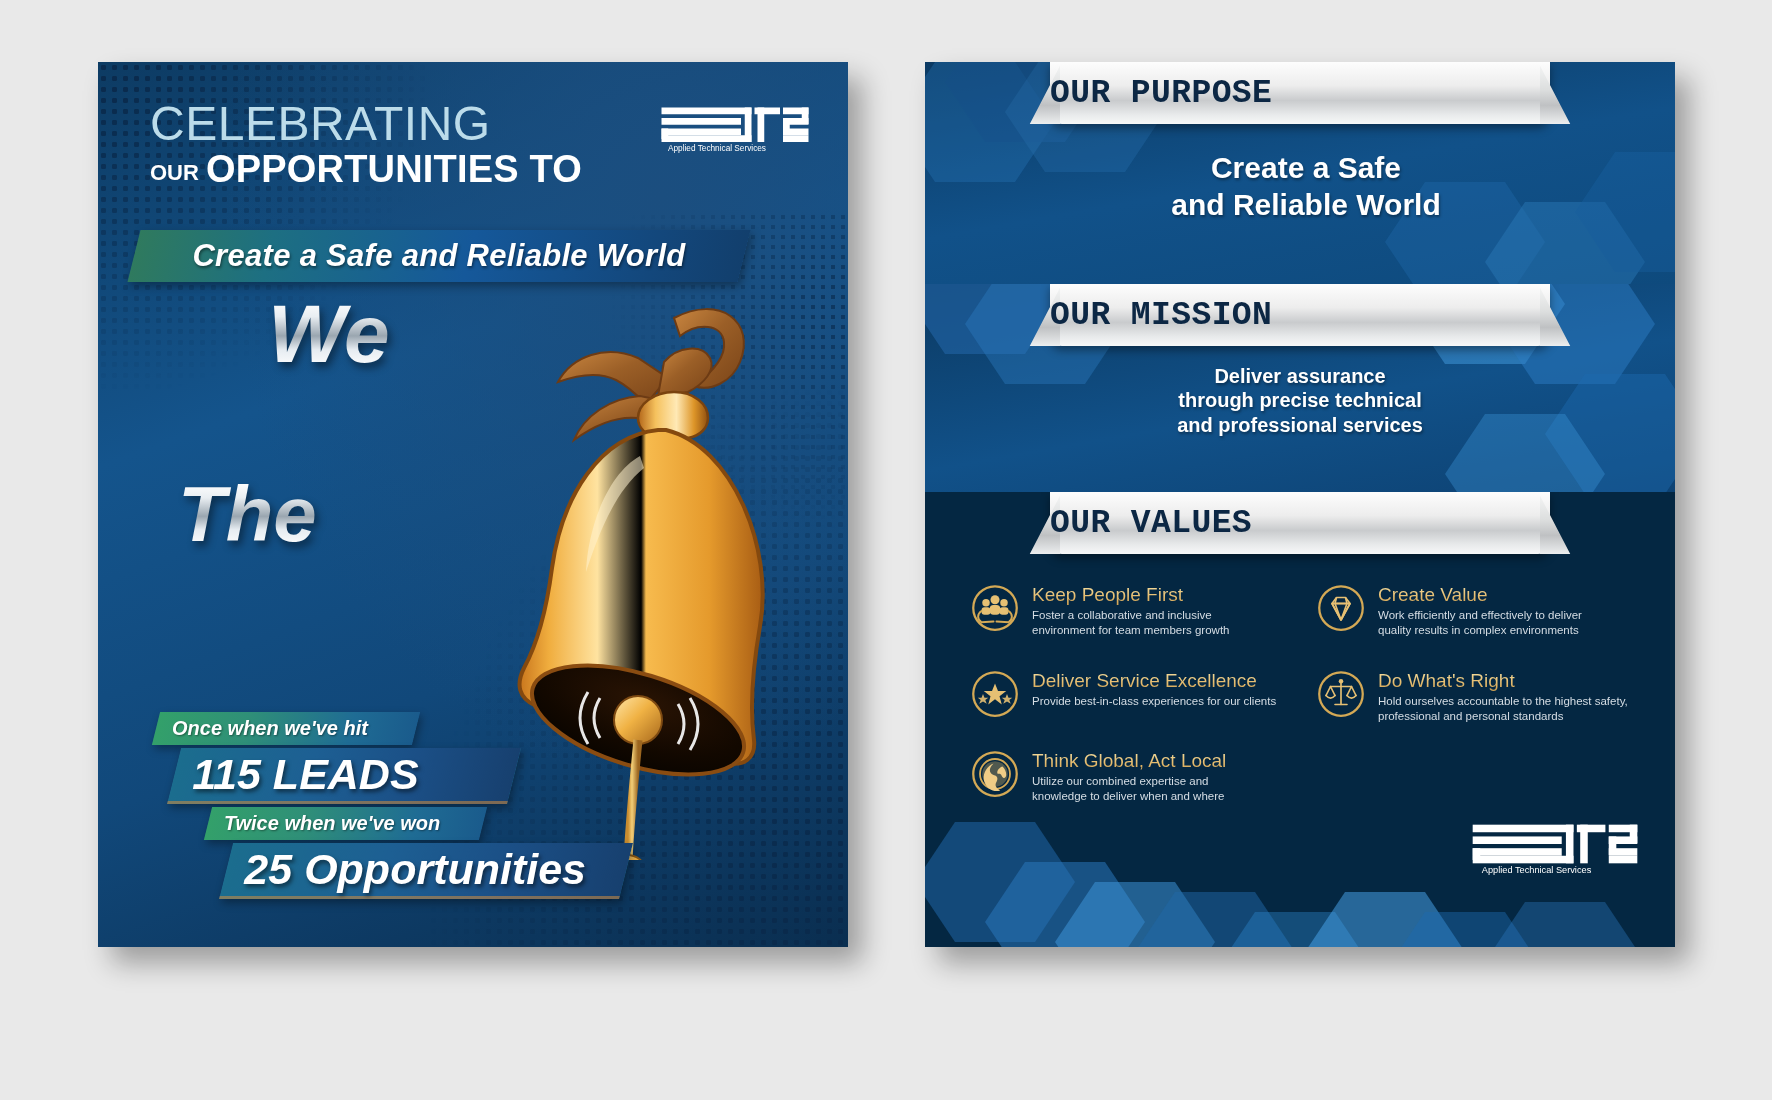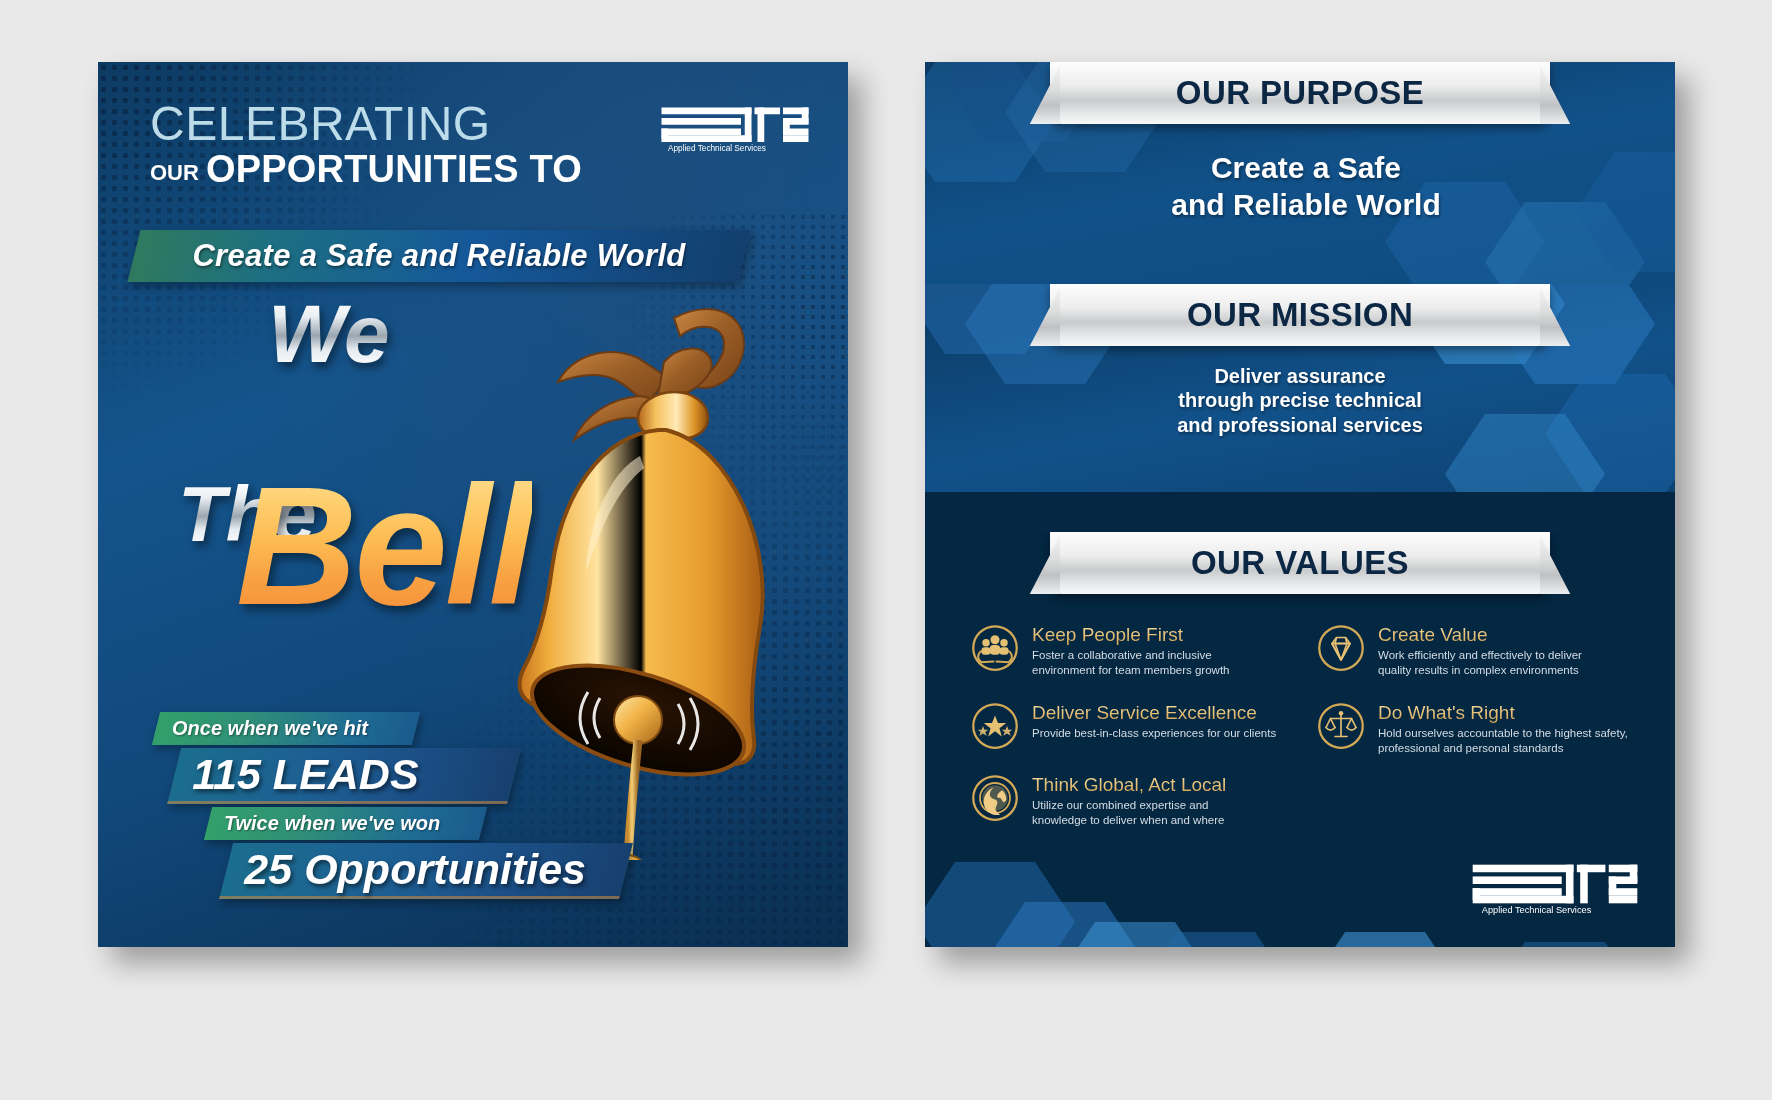--- a/index.html
+++ b/index.html
@@ -130,8 +130,9 @@
     background:linear-gradient(180deg,#fdfdfd 0%,#ededed 38%,#c9cbcd 62%,#e8eaeb 85%,#f7f8f8 100%);
     border-radius:0 0 12px 12px;
     box-shadow:0 4px 10px rgba(0,0,0,.4);
-    display:flex;align-items:center;justify-content:center;
+    display:flex;align-items:center;justify-content:flex-start;
     z-index:5;
+    font-family:Liberation Mono, monospace;
   }
   .ribbon::before,.ribbon::after{
     content:"";position:absolute;top:0;width:56px;height:62px;

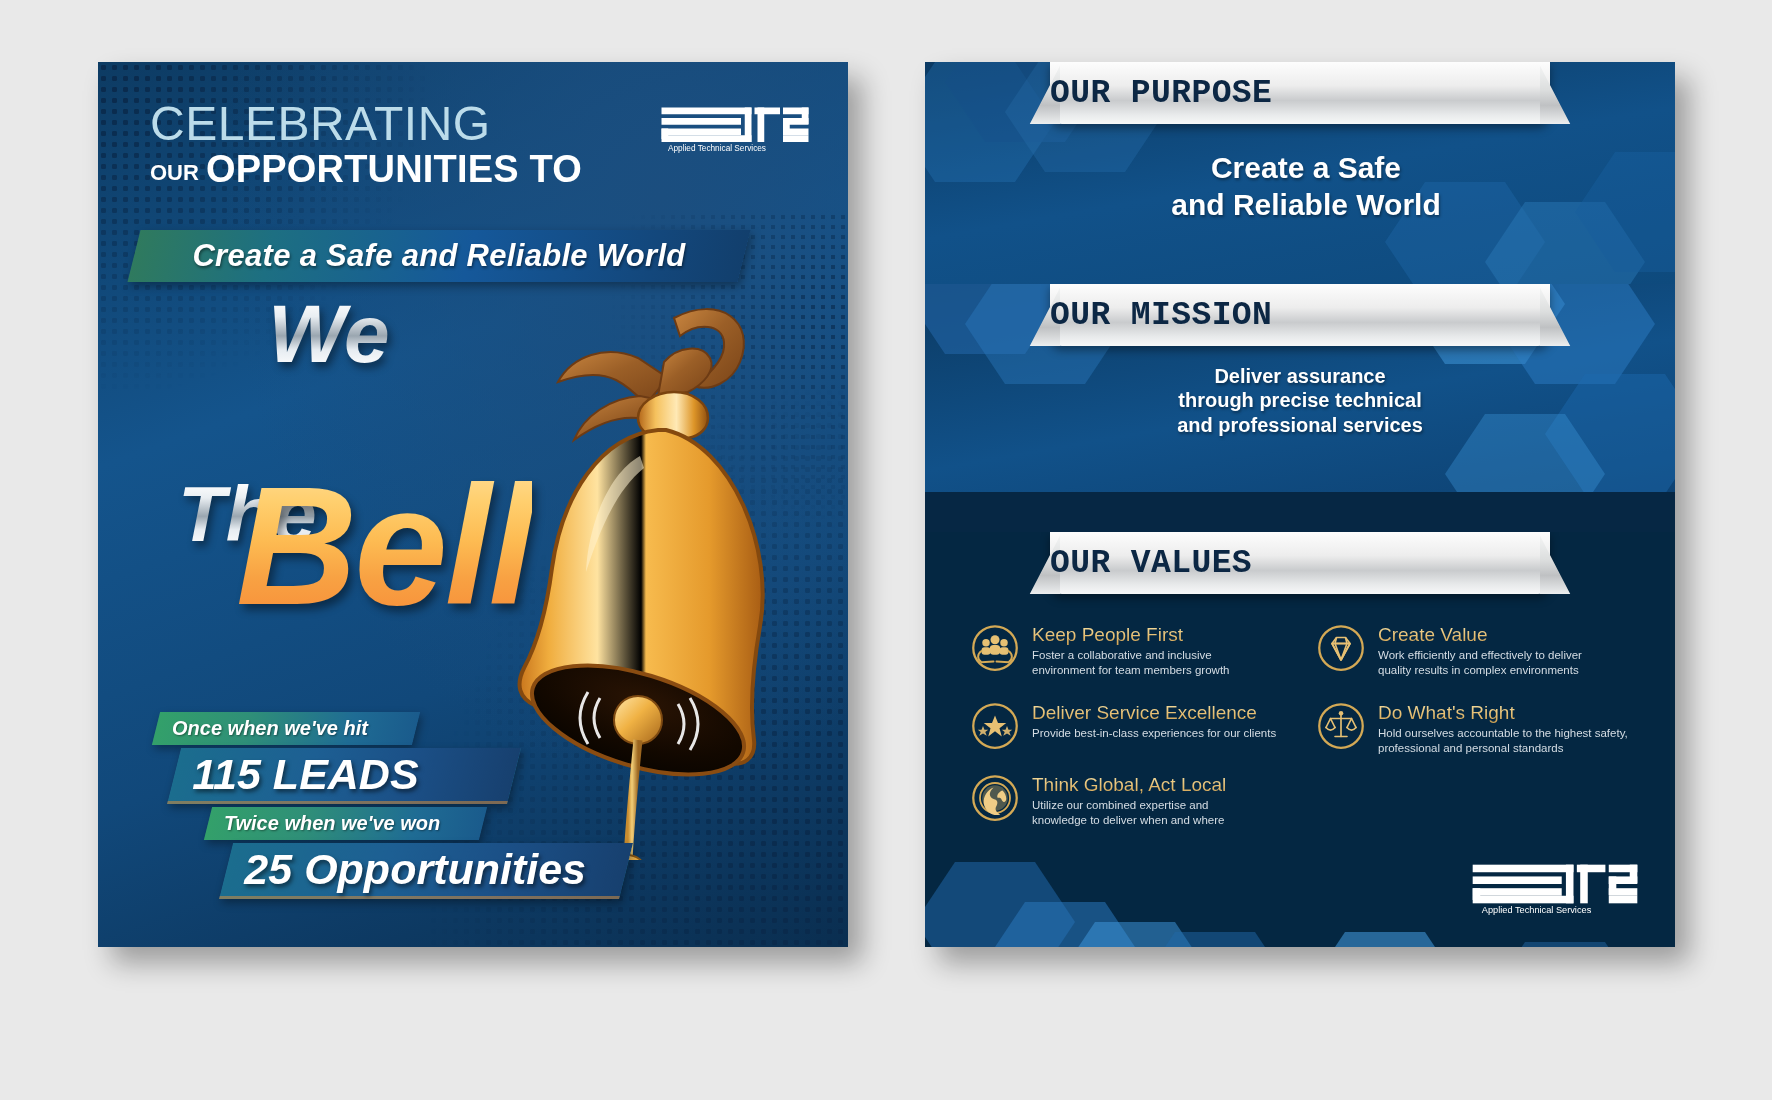--- a/index.html
+++ b/index.html
@@ -217,7 +217,6 @@
     <div class="title">
       <div class="tw silver t-we">We</div>
       <div class="tw silver t-the">The</div>
-      <div class="tw gold   t-bell">Bell</div>
     </div>
 
     <div class="bell-wrap">

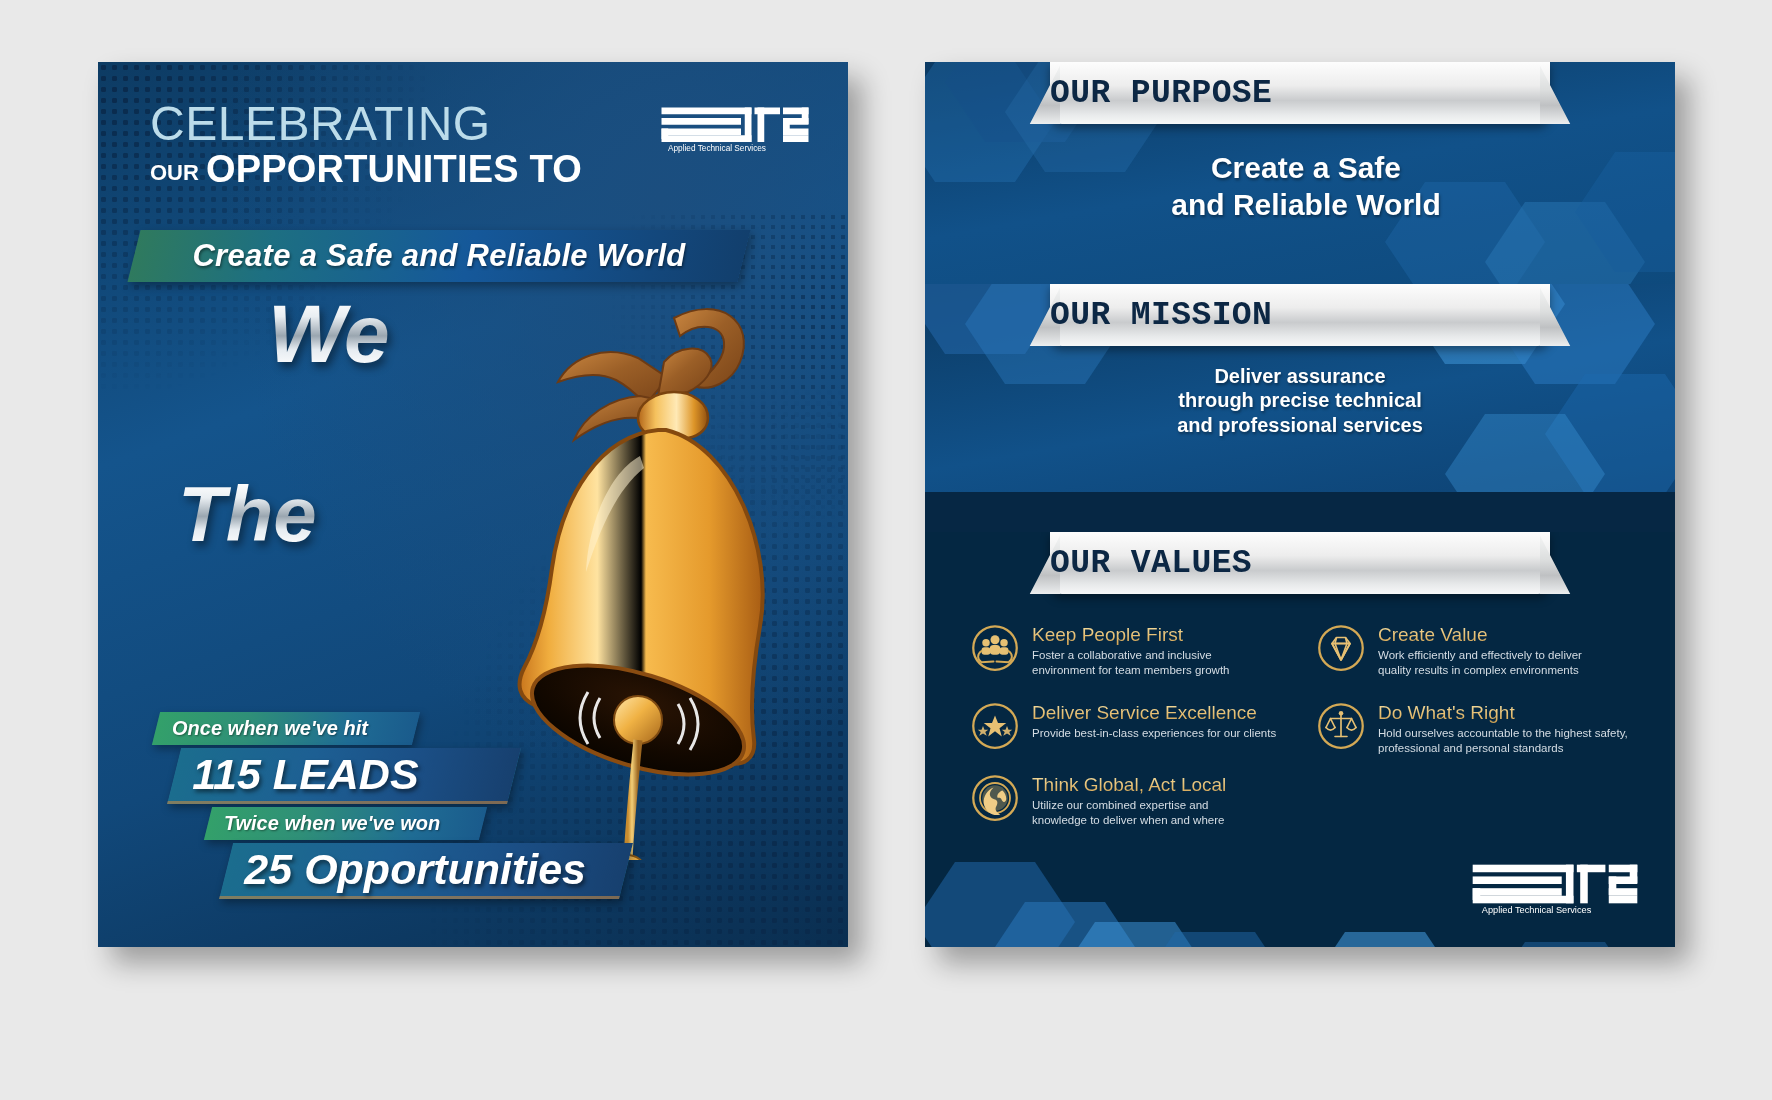--- a/index.html
+++ b/index.html
@@ -120,7 +120,7 @@
   .band{position:relative;overflow:hidden;}
   .band.purpose{height:222px;background:linear-gradient(170deg,#0b3a63 0%,#115189 50%,#0e4a7d 100%);}
   .band.mission{height:208px;background:linear-gradient(170deg,#0b3a63 0%,#115189 55%,#0d4273 100%);}
-  .band.values{height:455px;background:#042742;margin-top:40px;}
+  .band.values{height:455px;background:#042742;}
 
   .hexes{position:absolute;inset:0;pointer-events:none;}
 

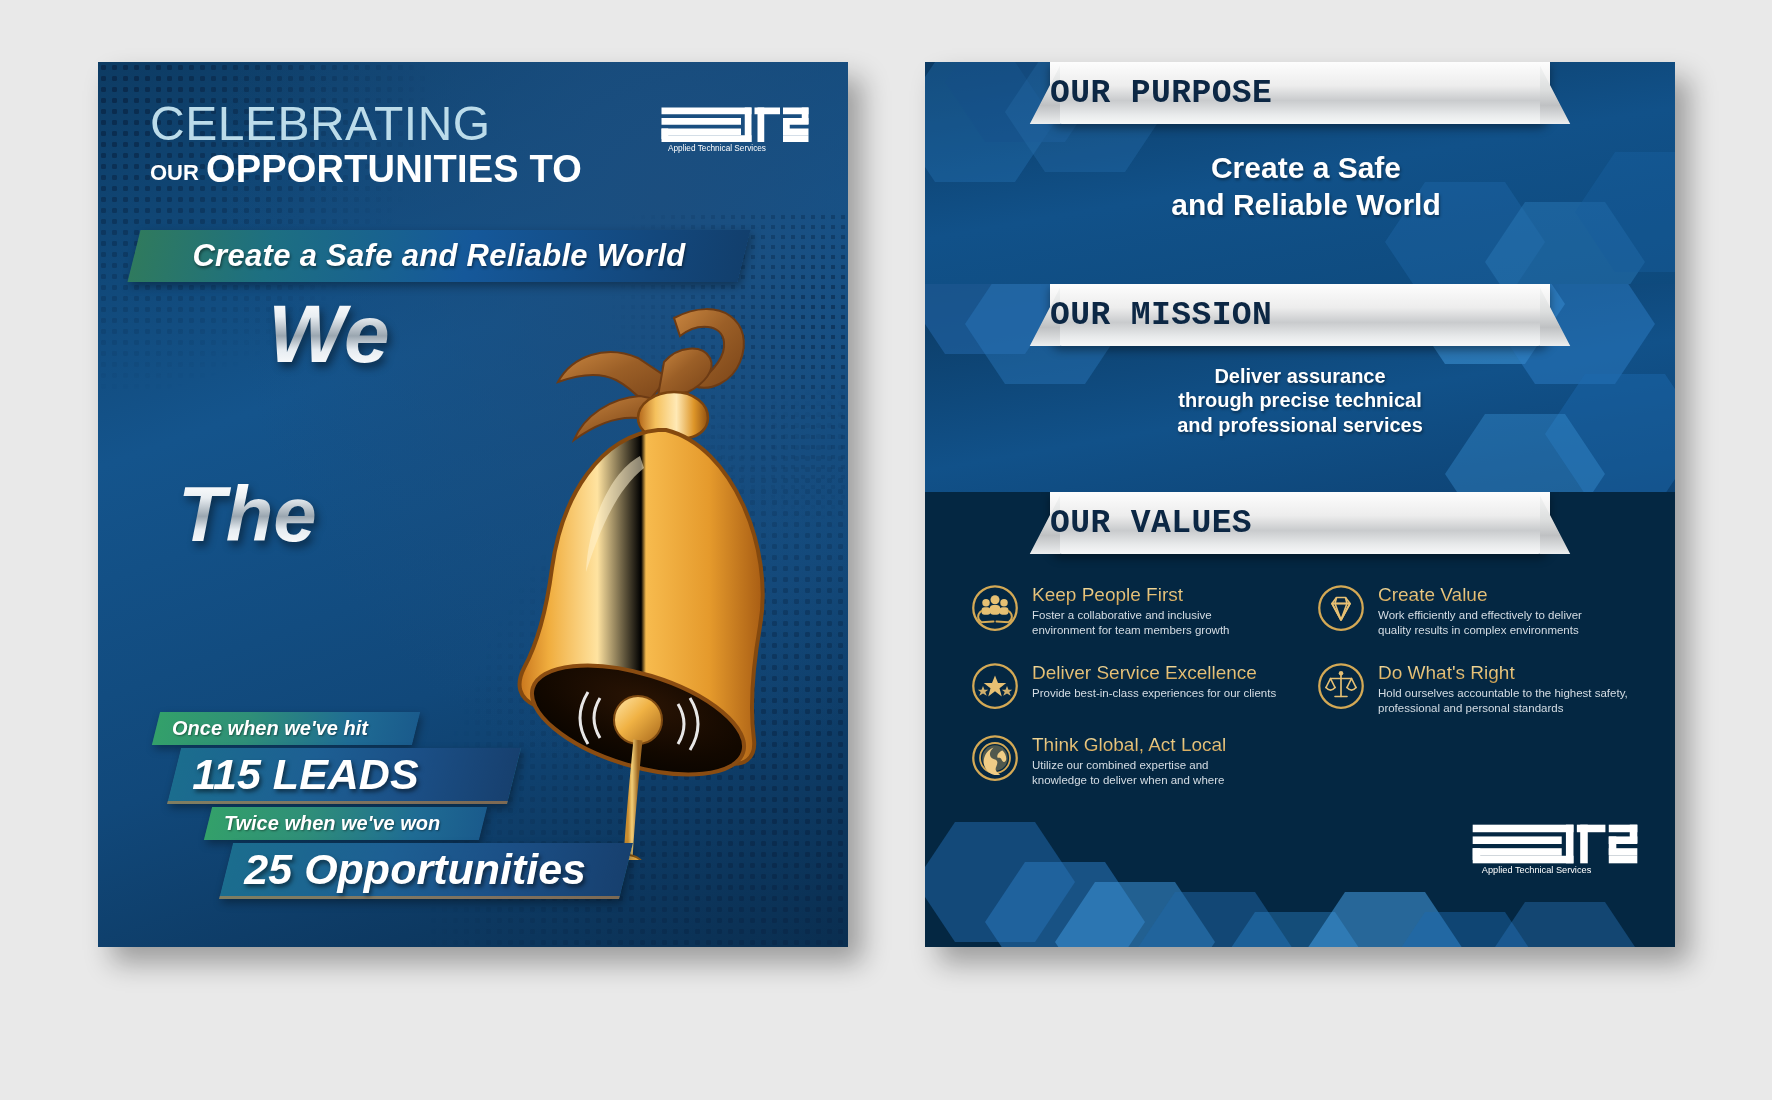--- a/index.html
+++ b/index.html
@@ -159,7 +159,7 @@
     position:absolute;left:46px;right:36px;top:92px;
     display:grid;grid-template-columns:1fr 1fr;column-gap:24px;row-gap:22px;
   }
-  .vcol{display:flex;flex-direction:column;gap:24px;}
+  .vcol{display:flex;flex-direction:column;gap:32px;}
   .vitem{display:flex;gap:13px;align-items:flex-start;}
   .vicon{flex:0 0 auto;width:48px;height:48px;}
   .vtxt{padding-top:1px;}

